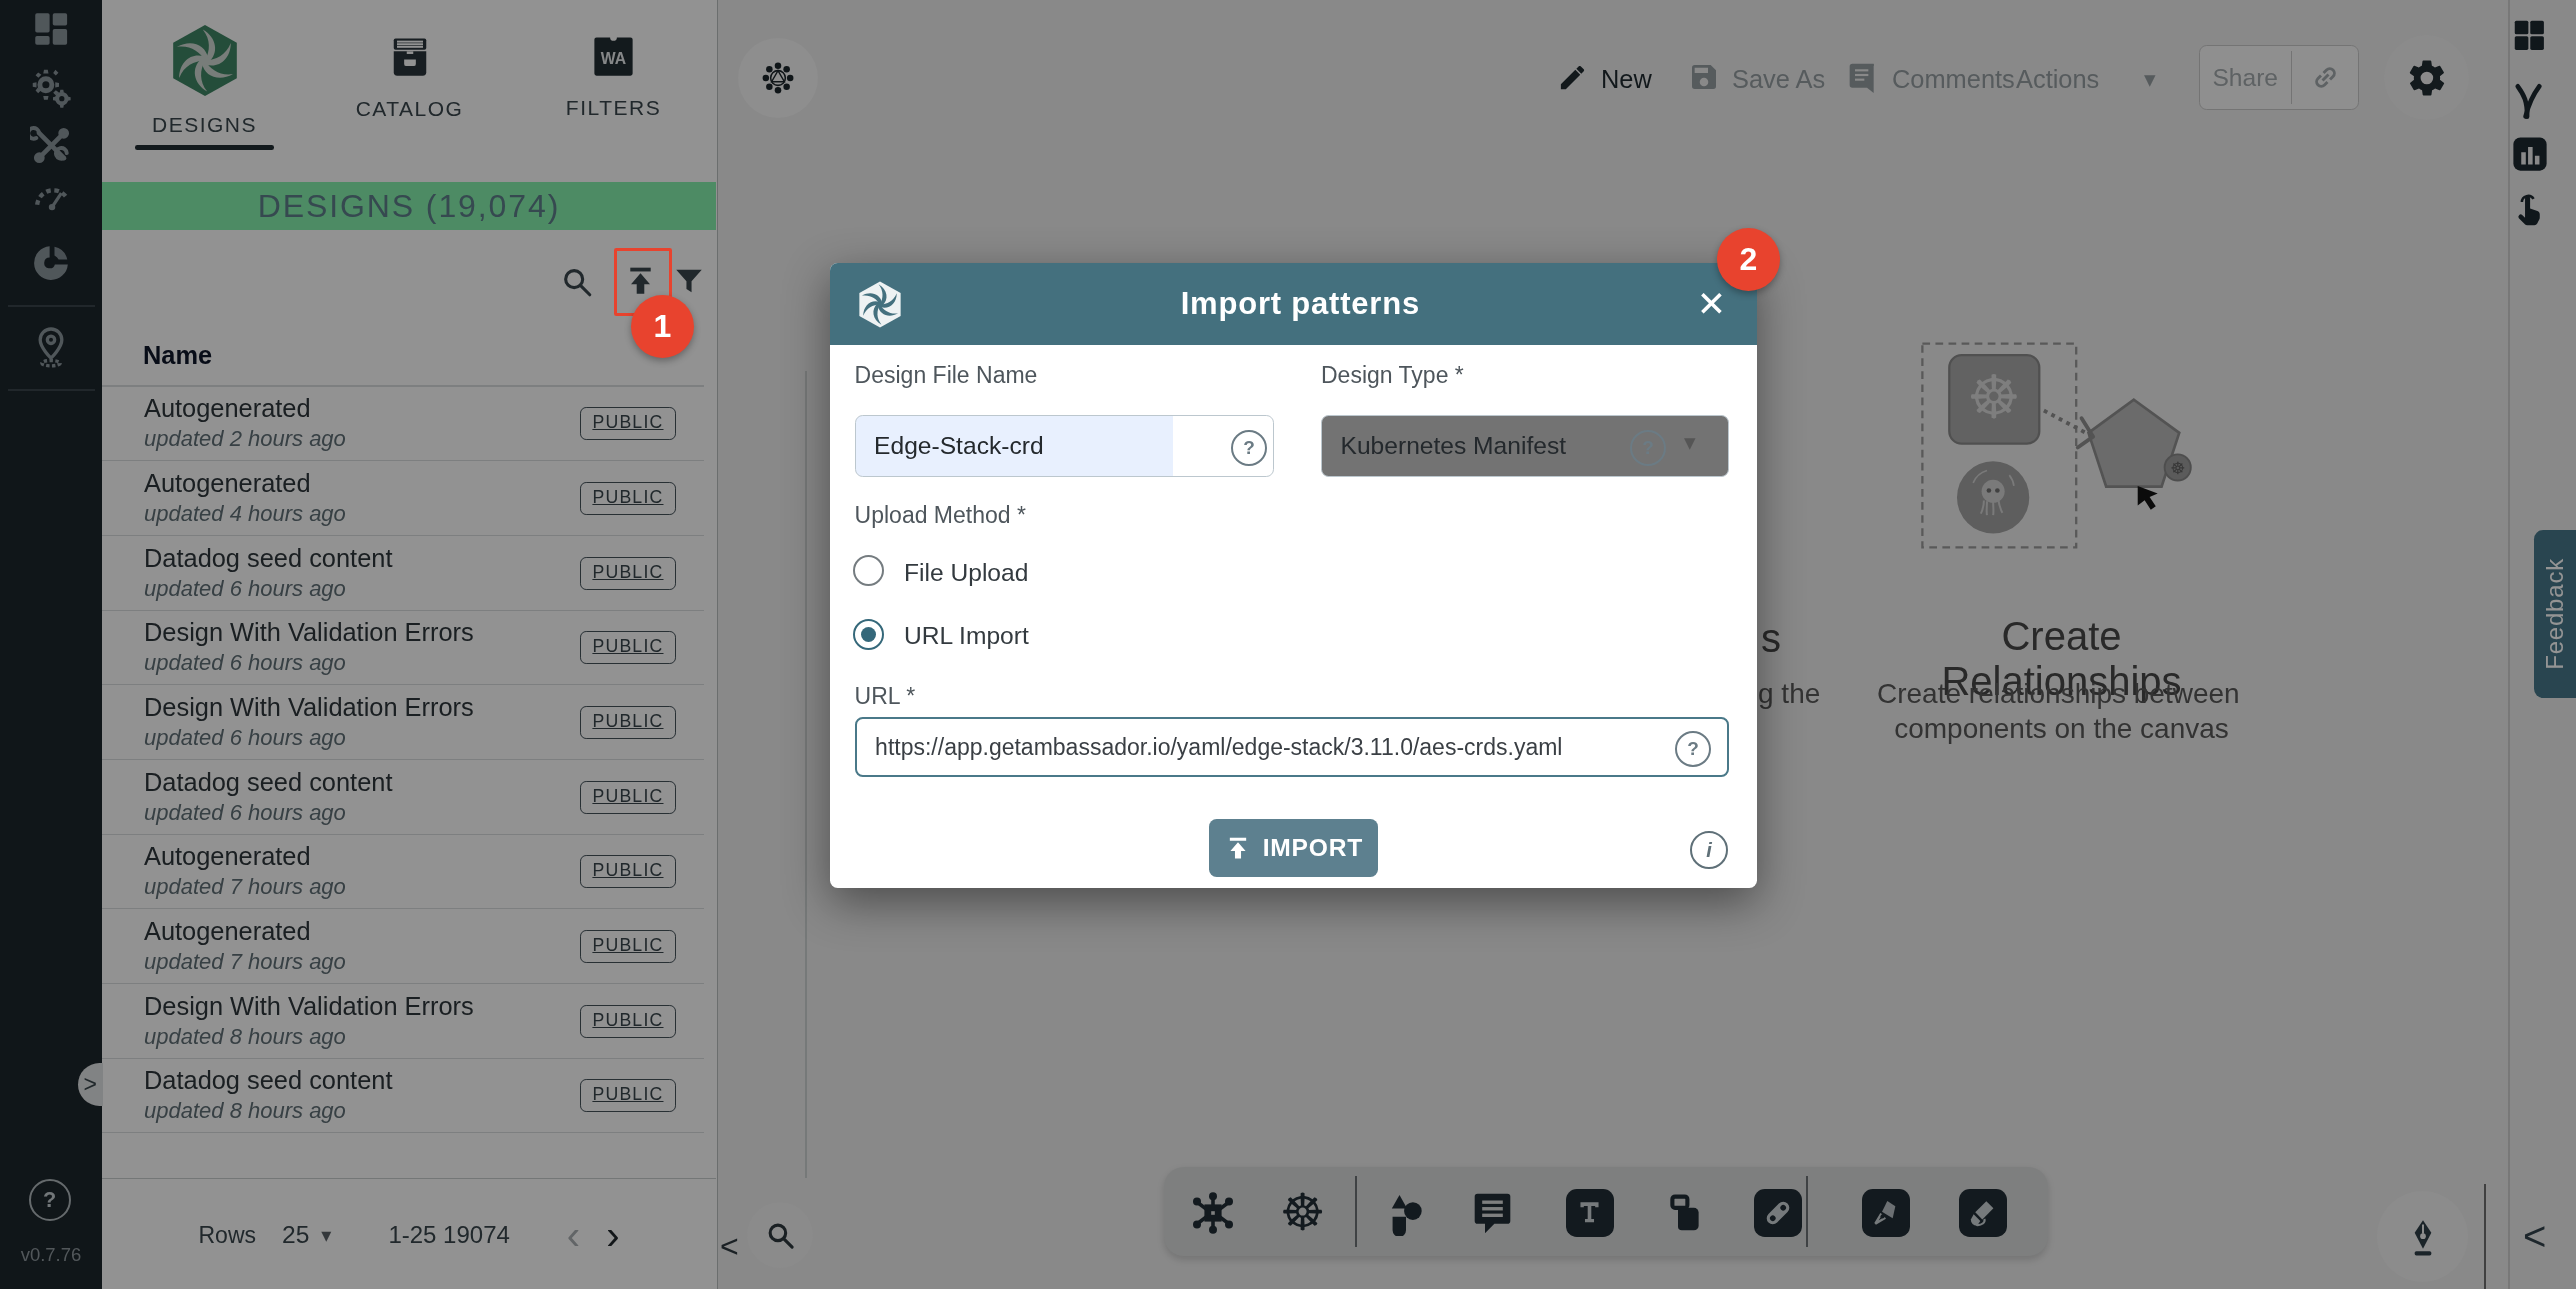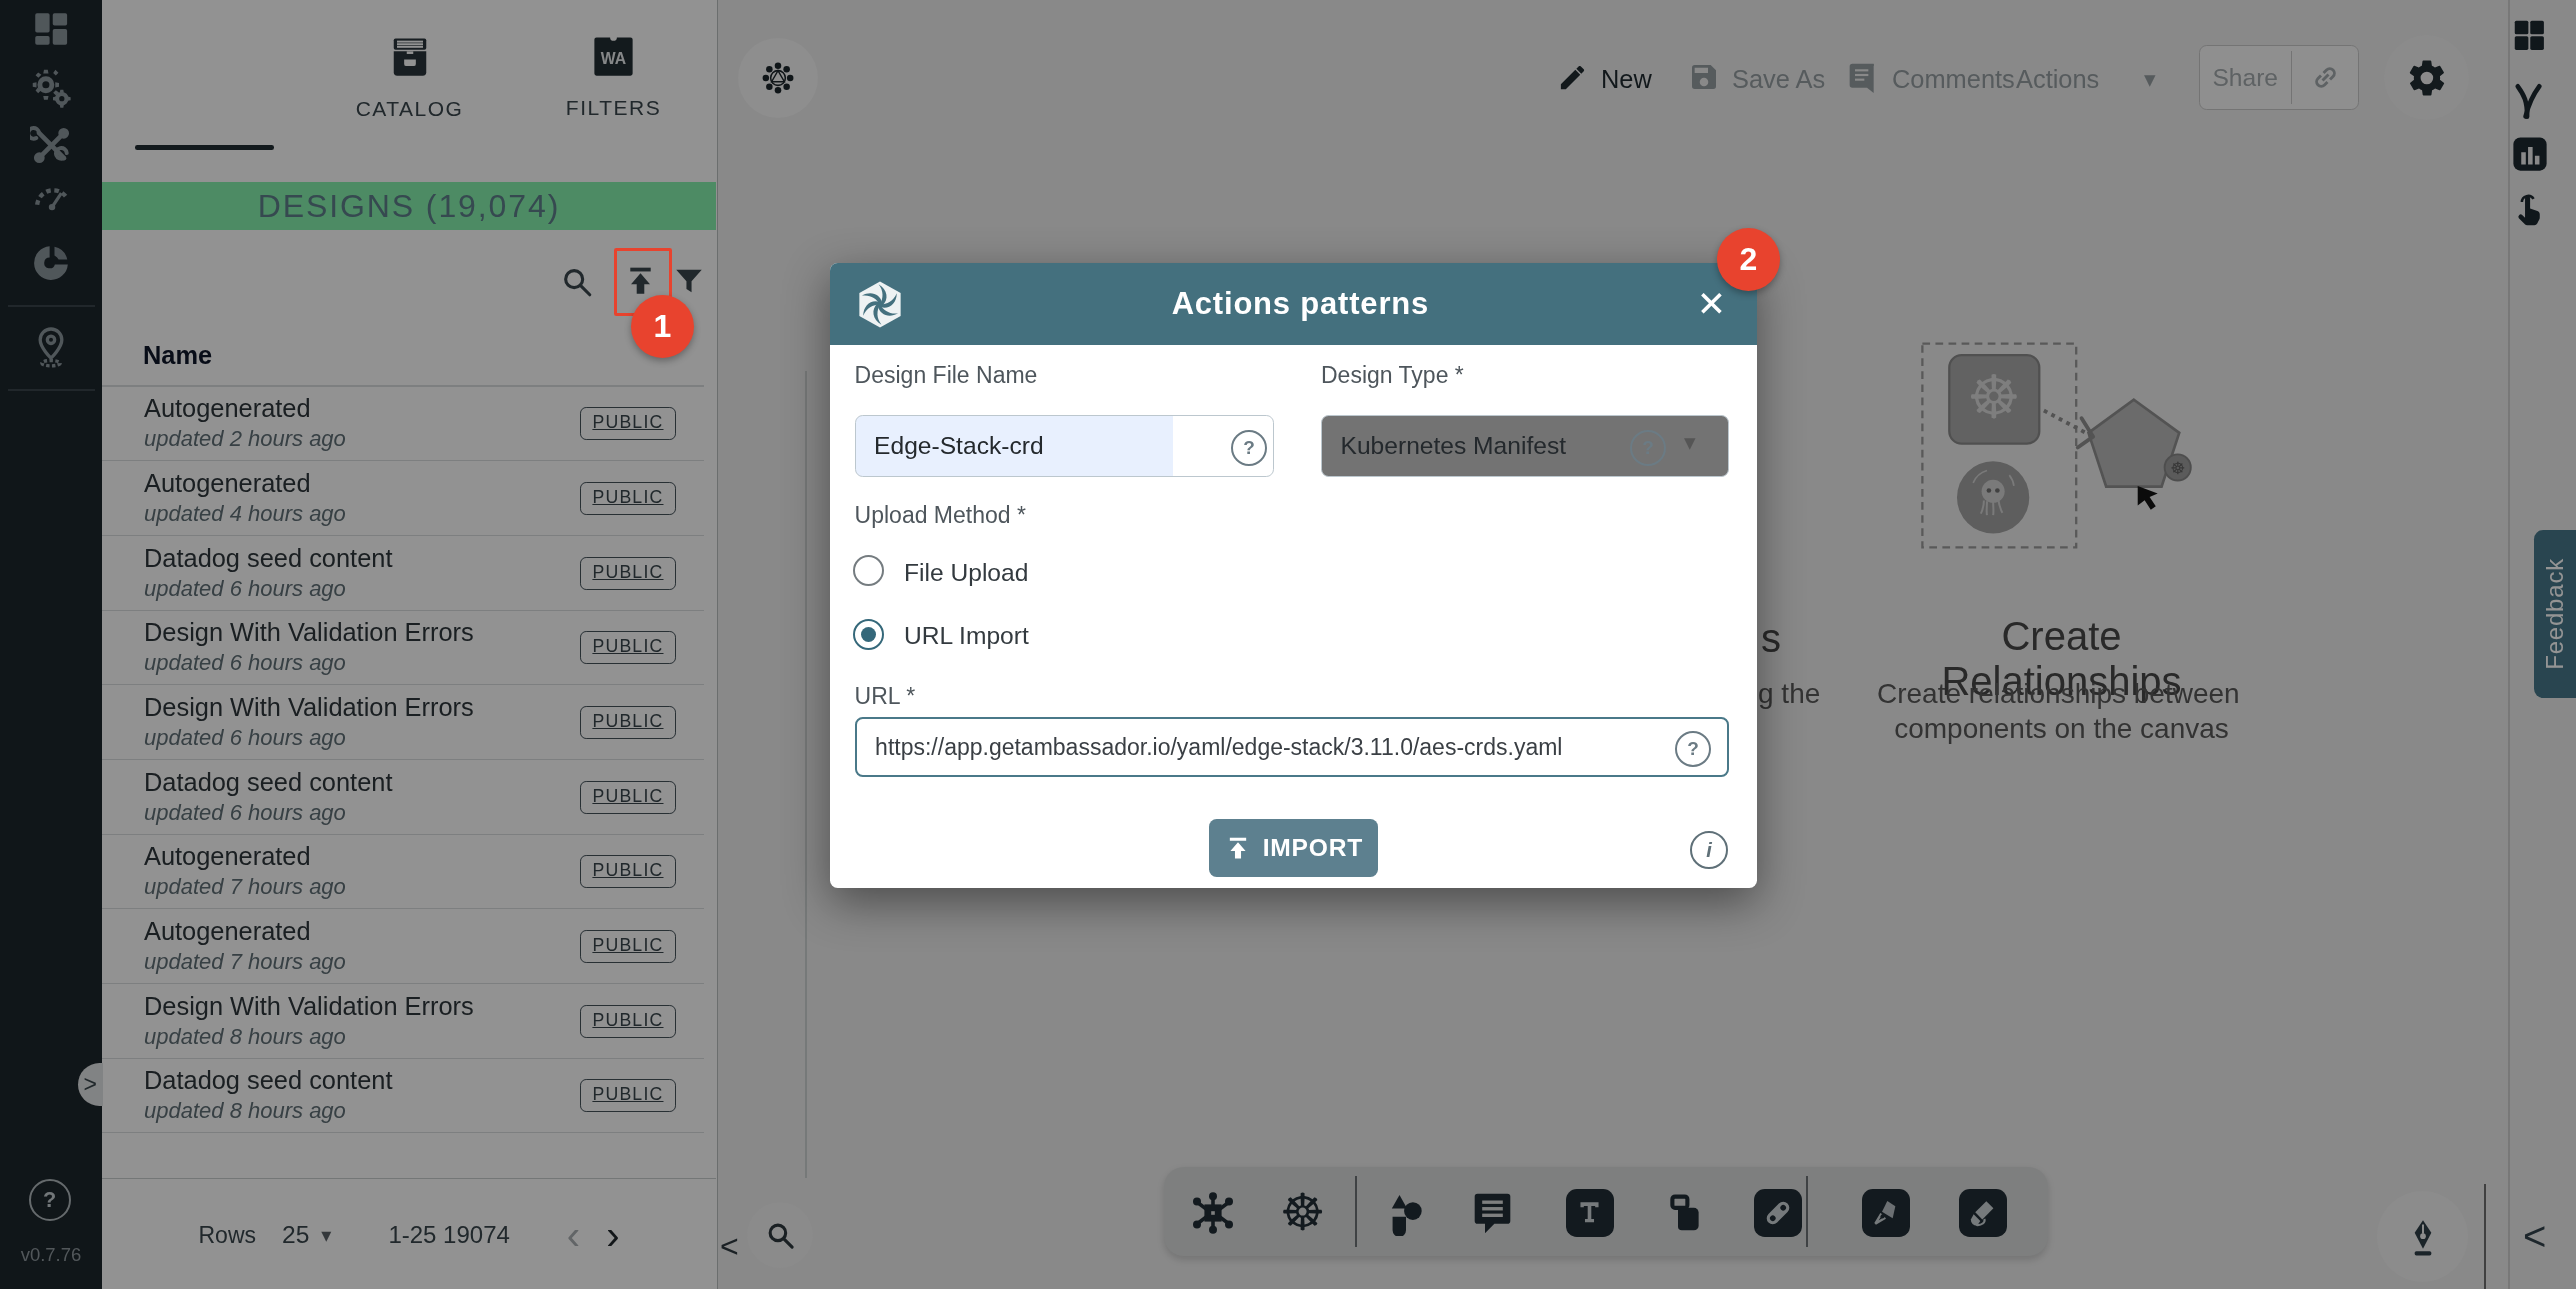--- a/index.html
+++ b/index.html
@@ -372,6 +372,23 @@
 
   <div class="abs panel">
 
+    <div class="abs tab" style="left:0;">
+      <div class="ic" style="margin-top:21.6px;">
+        <svg width="74" height="77" viewBox="0 0 100 100">
+          <polygon points="50,2 93,26 93,74 50,98 7,74 7,26" fill="#3F8564"></polygon>
+          <g fill="#cfd8d2">
+            <path d="M50 50 C57 37 58 22 47 8 C66 19 69 40 55 52 Z"></path>
+            <path d="M50 50 C57 37 58 22 47 8 C66 19 69 40 55 52 Z" transform="rotate(60 50 50)"></path>
+            <path d="M50 50 C57 37 58 22 47 8 C66 19 69 40 55 52 Z" transform="rotate(120 50 50)"></path>
+            <path d="M50 50 C57 37 58 22 47 8 C66 19 69 40 55 52 Z" transform="rotate(180 50 50)"></path>
+            <path d="M50 50 C57 37 58 22 47 8 C66 19 69 40 55 52 Z" transform="rotate(240 50 50)"></path>
+            <path d="M50 50 C57 37 58 22 47 8 C66 19 69 40 55 52 Z" transform="rotate(300 50 50)"></path>
+          </g>
+          <circle cx="50" cy="50" r="6" fill="#cfd8d2"></circle>
+        </svg>
+      </div>
+      <div class="tab-label">DESIGNS</div>
+    </div>
     <div class="abs tab-underline"></div>
 
     <div class="abs tab" style="left:409px;">

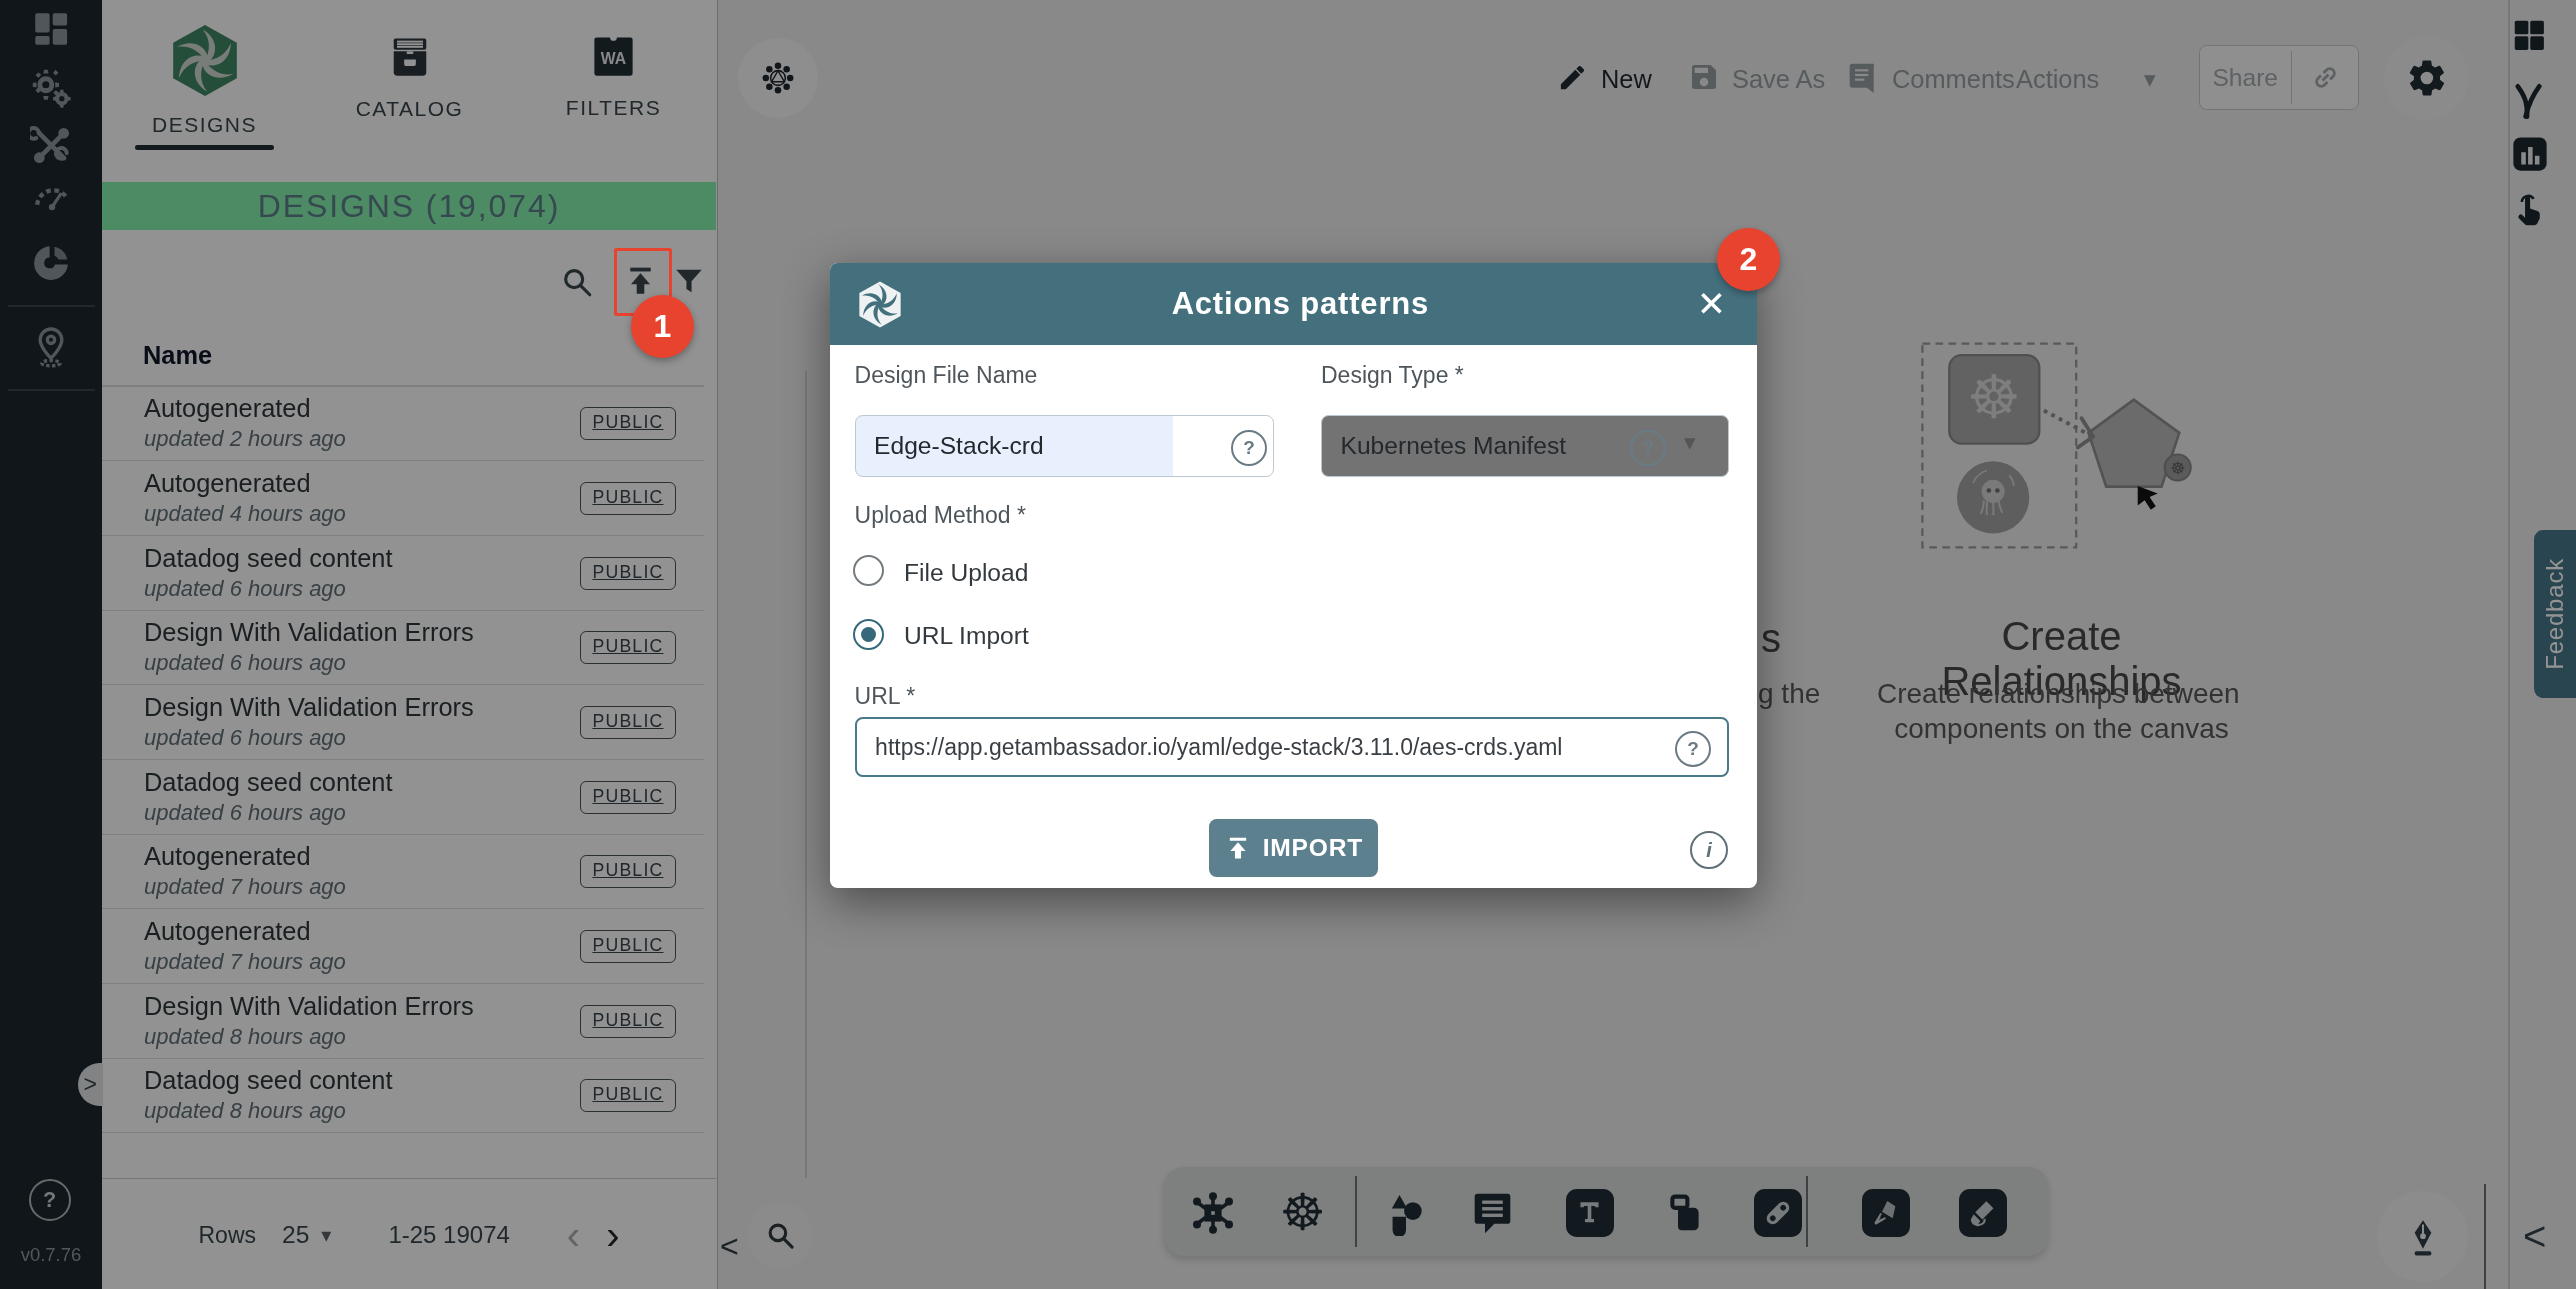--- a/index.html
+++ b/index.html
@@ -524,7 +524,7 @@
           <circle cx="50" cy="50" r="6" fill="#44707E"></circle>
         </svg>
       </div>
-      <div class="modal-title">Actions patterns</div>
+      <div class="modal-title">Import patterns</div>
       <div class="modal-close" style="margin-right:31px;">✕</div>
     </div>
 

